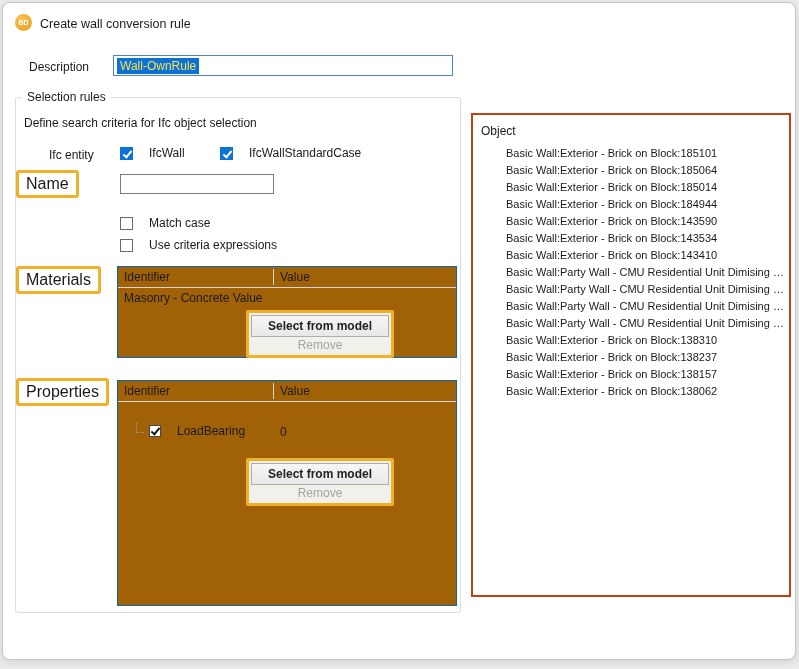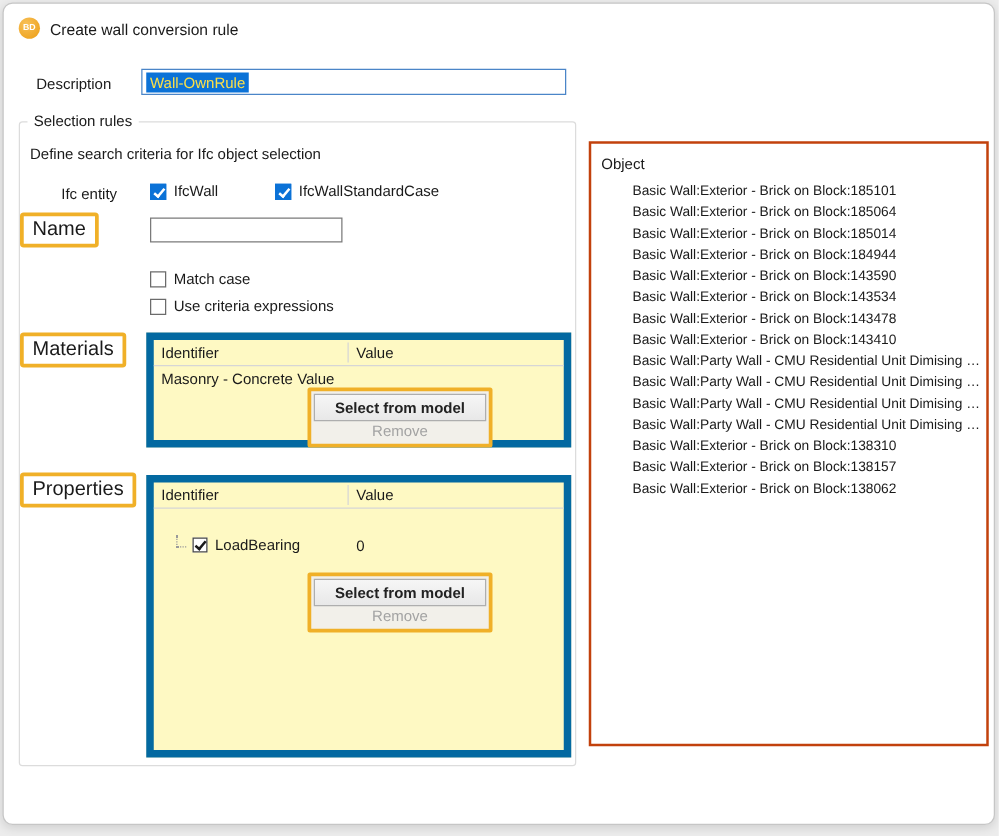--- a/index.html
+++ b/index.html
@@ -48,7 +48,7 @@
   .group-hint { position: absolute; left: 8px; top: 18px; font-size: 12px; }
 
   .ifc-entity-label { position: absolute; left: 8px; top: 50px; font-size: 12px; margin-left: 25px; }
-  .cb { display: inline-flex; align-items: center; gap: 6px; font-size: 12px; cursor: default; }
+  .cb { display: inline-flex; align-items: center; gap: 16px; font-size: 12px; cursor: default; }
   .cb .box { width: 13px; height: 13px; border: 1px solid #6b6b6b; background: #fff; position: relative; flex: 0 0 auto; }
   .cb.checked .box { background: #0b72d7; border-color: #0b72d7; }
   .cb.checked .box::after {

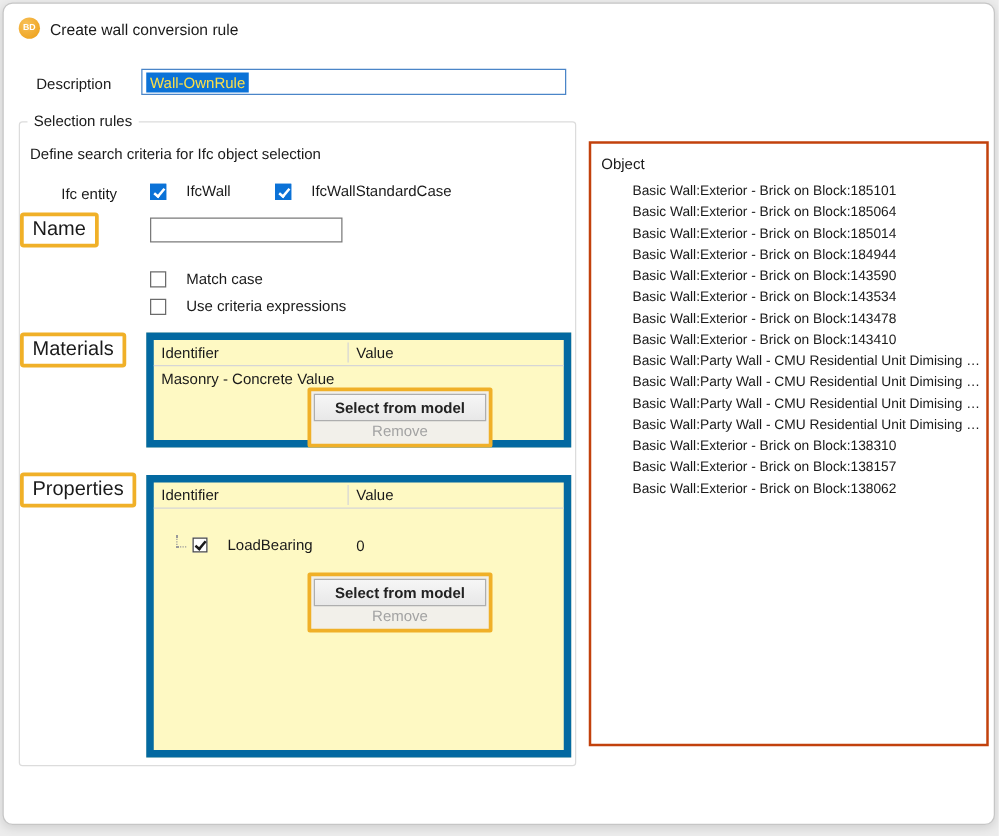--- a/index.html
+++ b/index.html
@@ -229,7 +229,6 @@
         <div class="list-item">Basic Wall:Exterior - Brick on Block:184944</div>
         <div class="list-item">Basic Wall:Exterior - Brick on Block:143590</div>
         <div class="list-item">Basic Wall:Exterior - Brick on Block:143534</div>
-        <div class="list-item">Basic Wall:Exterior - Brick on Block:143478</div>
         <div class="list-item">Basic Wall:Exterior - Brick on Block:143410</div>
         <div class="list-item">Basic Wall:Party Wall - CMU Residential Unit Dimising Wall:143...</div>
         <div class="list-item">Basic Wall:Party Wall - CMU Residential Unit Dimising Wall:139...</div>

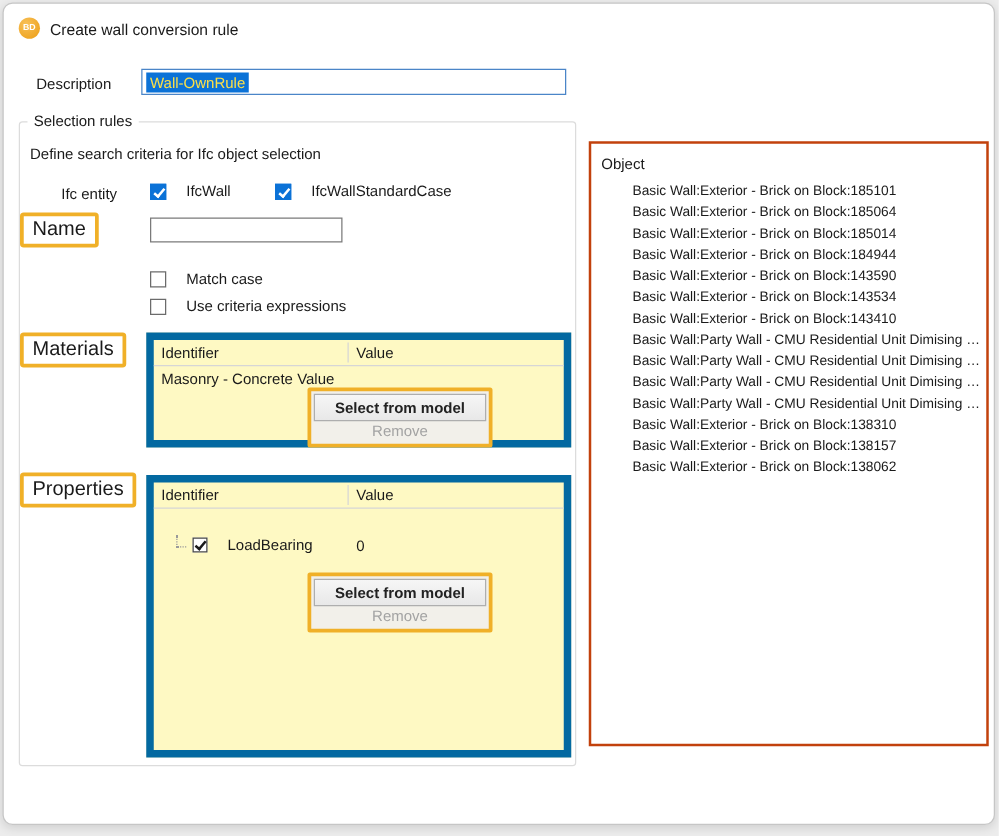--- a/index.html
+++ b/index.html
@@ -82,7 +82,7 @@
 
   
   .tbl {
-    position: absolute; border: 6px solid #0369a1; background: #fef9c3; font-size: 12px;
+    position: absolute; border: 1px solid #0369a1; background: #a16207; font-size: 12px;
   }
   .tbl-materials { left: 101px; top: 168px; width: 340px; height: 92px; }
   .tbl-properties { left: 101px; top: 282px; width: 340px; height: 226px; }

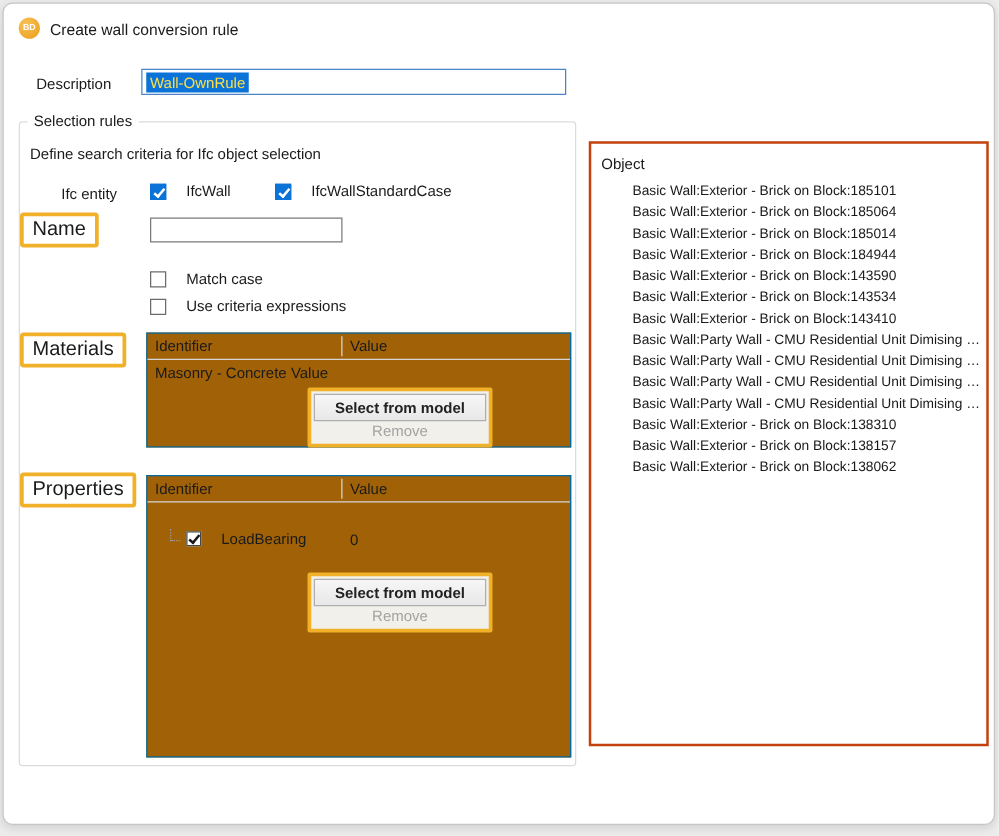--- a/index.html
+++ b/index.html
@@ -235,6 +235,7 @@
         <div class="list-item">Basic Wall:Party Wall - CMU Residential Unit Dimising Wall:139...</div>
         <div class="list-item">Basic Wall:Party Wall - CMU Residential Unit Dimising Wall:139...</div>
         <div class="list-item">Basic Wall:Exterior - Brick on Block:138310</div>
+        <div class="list-item">Basic Wall:Exterior - Brick on Block:138237</div>
         <div class="list-item">Basic Wall:Exterior - Brick on Block:138157</div>
         <div class="list-item">Basic Wall:Exterior - Brick on Block:138062</div>
       </div>

